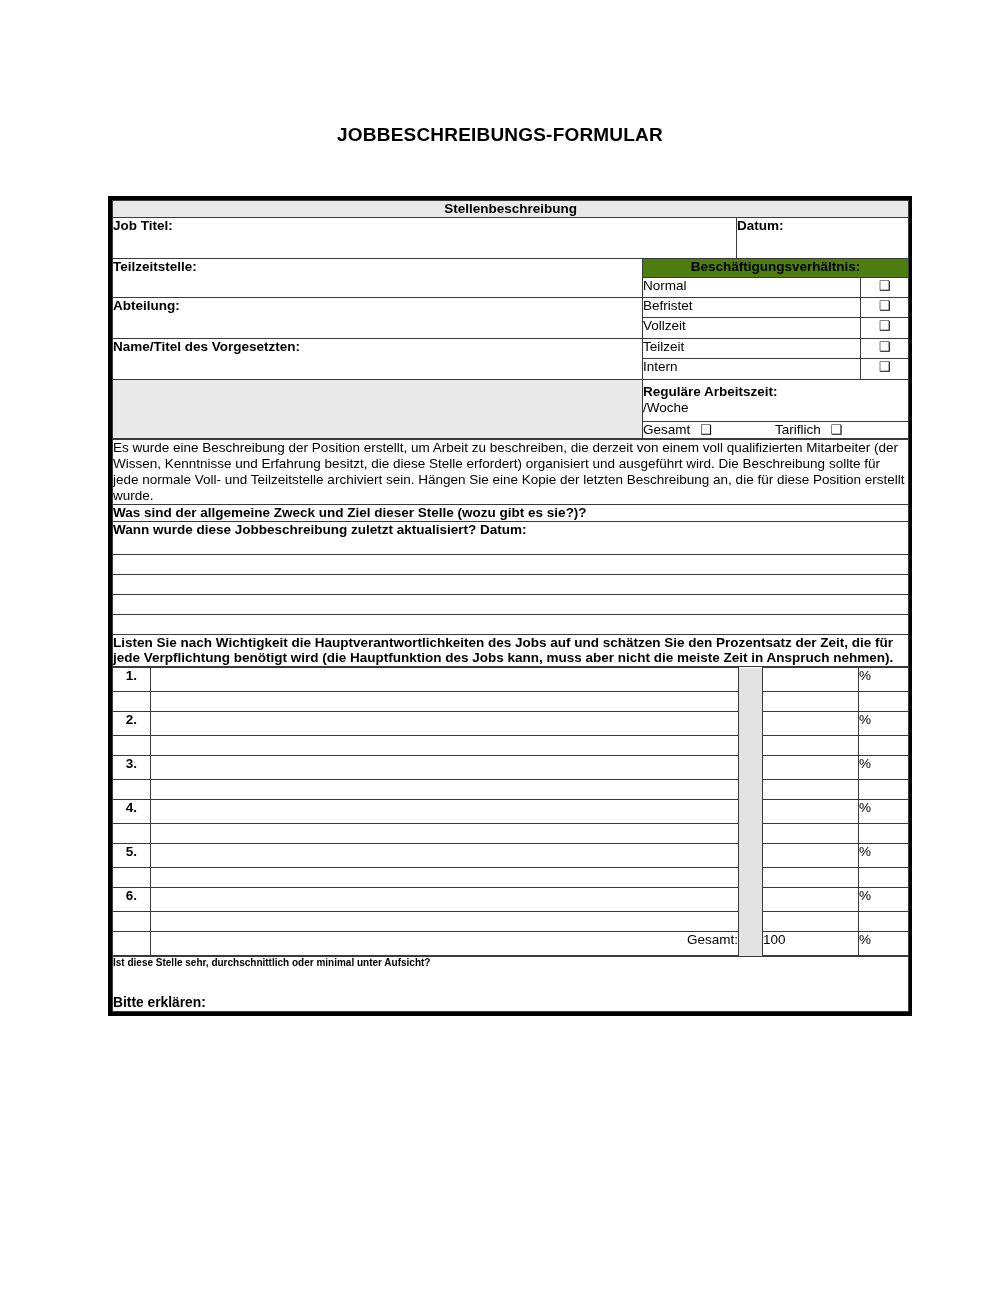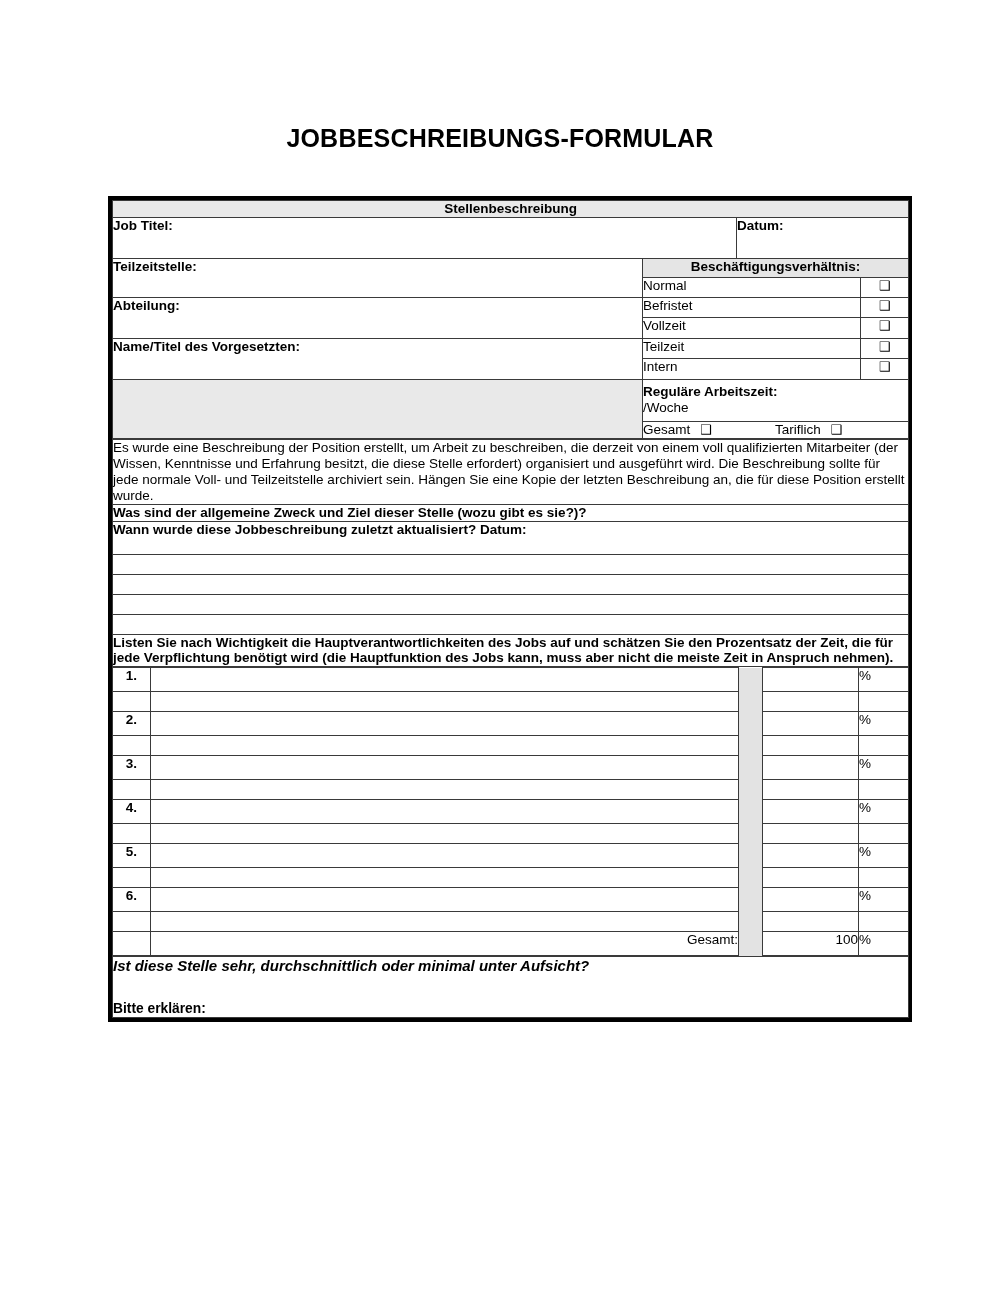--- a/index.html
+++ b/index.html
@@ -22,7 +22,7 @@
     left: 0;
     width: 1000px;
     text-align: center;
-    font-size: 25px;
+    font-size: 19px;
     font-weight: bold;
     letter-spacing: 0.2px;
   }

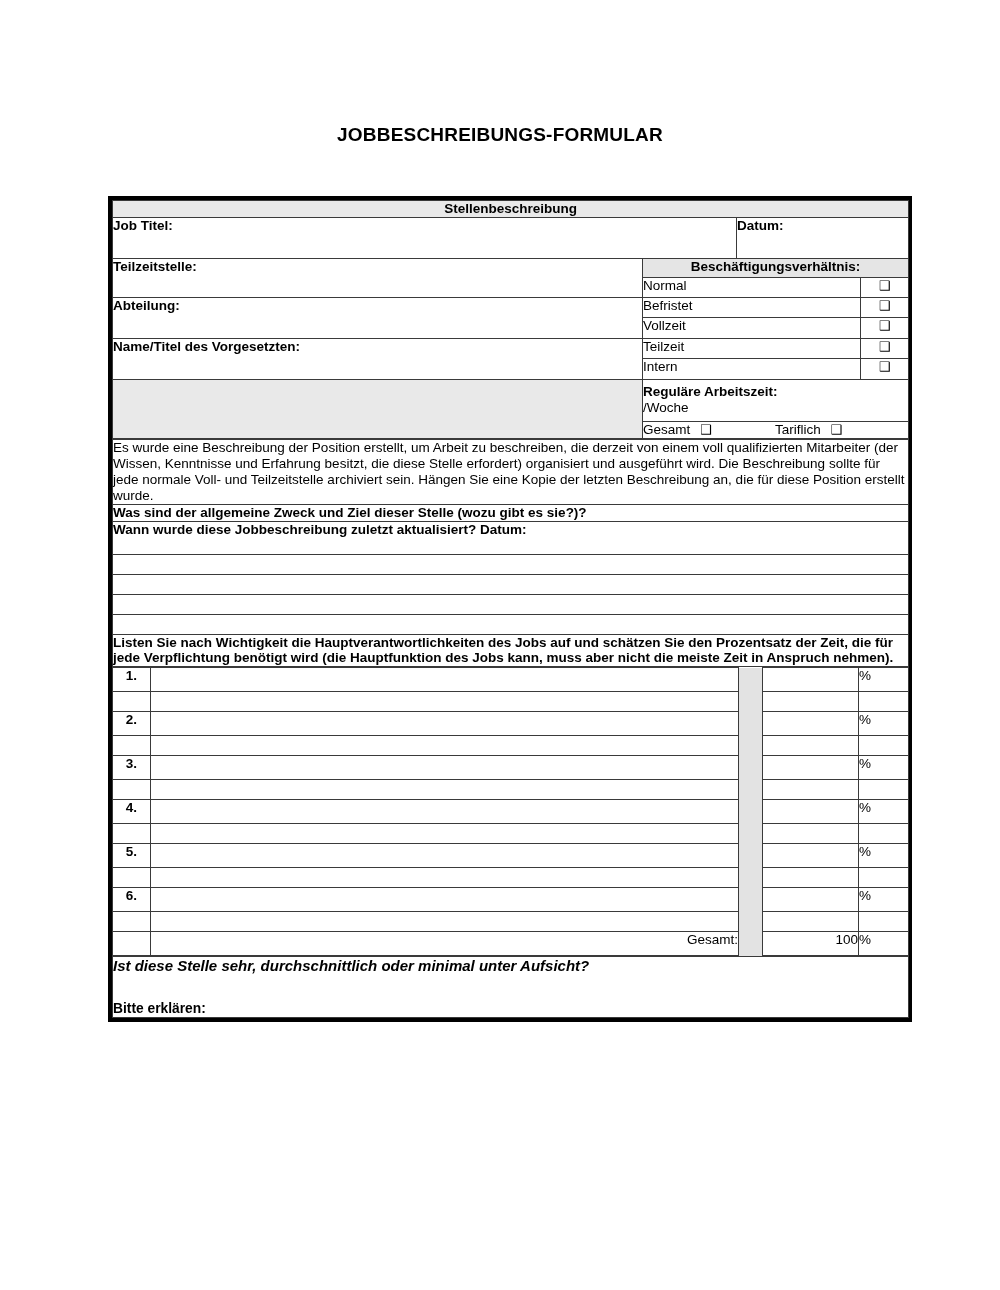--- a/index.html
+++ b/index.html
@@ -73,7 +73,7 @@
     text-align: center;
     font-weight: bold;
     font-size: 14px;
-    background: #e5e5e5;
+    background: #4d7c0f;
     padding: 3px 0 3px 0;
   }
 

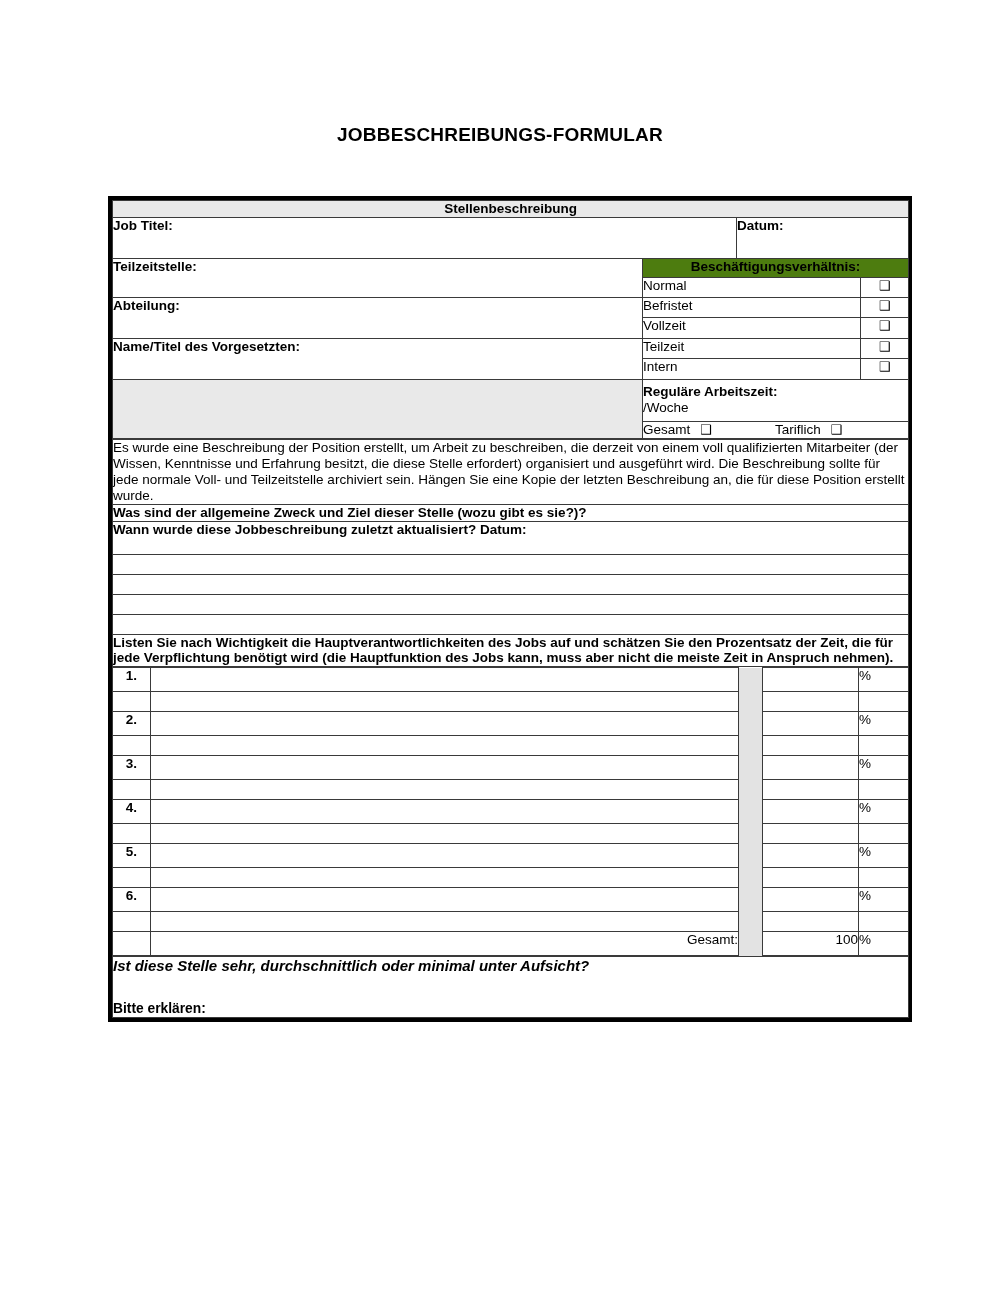--- a/index.html
+++ b/index.html
@@ -139,7 +139,7 @@
     padding: 2px 6px 3px 0;
   }
   .total-val {
-    text-align: right;
+    text-align: left;
     font-size: 14px;
     padding: 2px 5px 3px 0;
   }

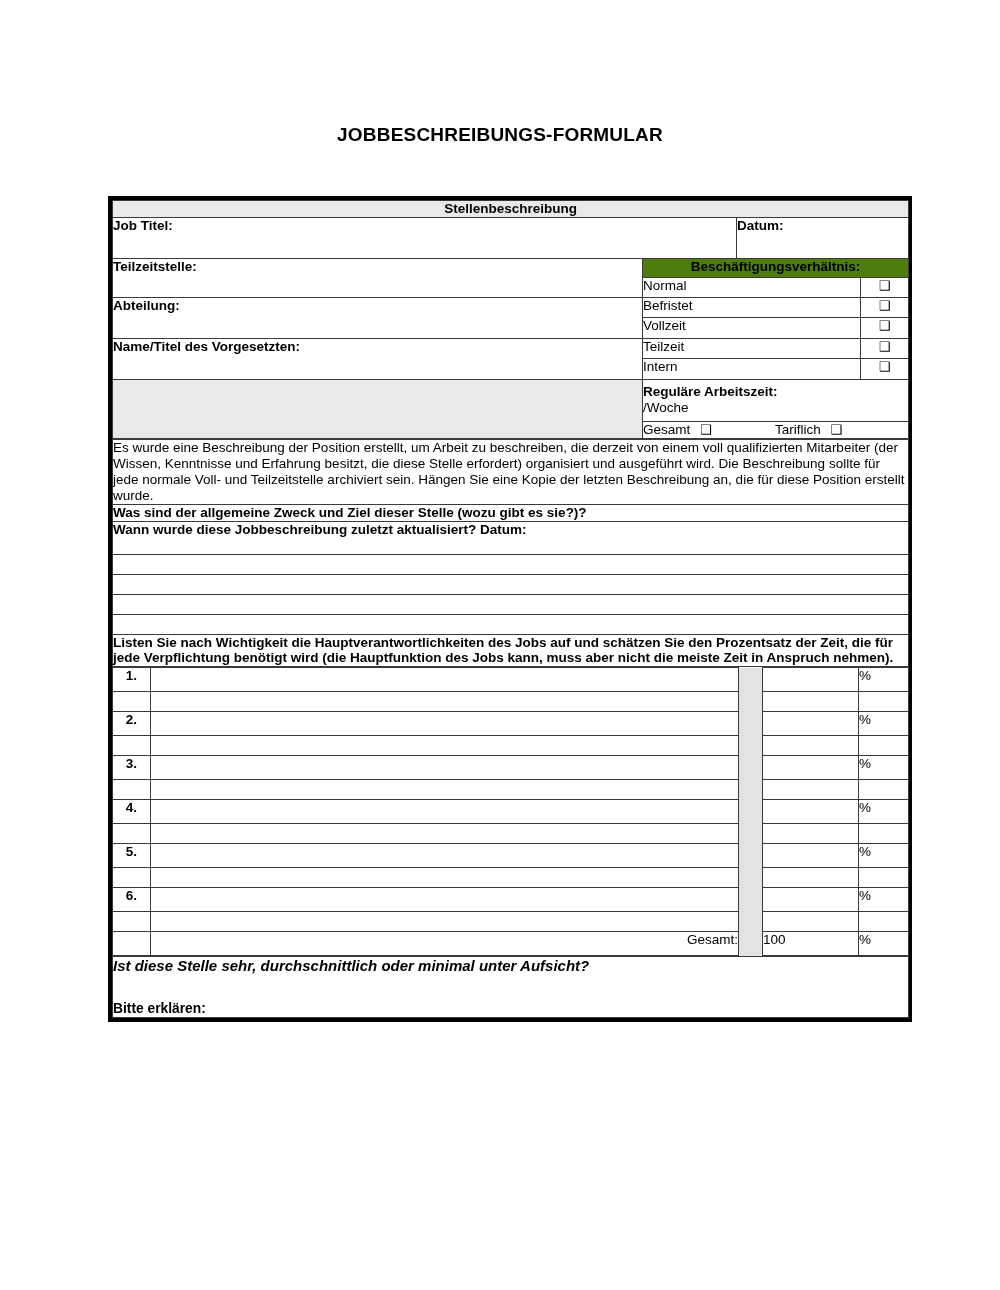--- a/index.html
+++ b/index.html
@@ -149,8 +149,7 @@
   }
   .final-q {
     font-weight: bold;
-    font-size: 15px;
-    font-style: italic;
+    font-size: 10px;
   }
   .final-gap { height: 26px; }
   .final-e {

